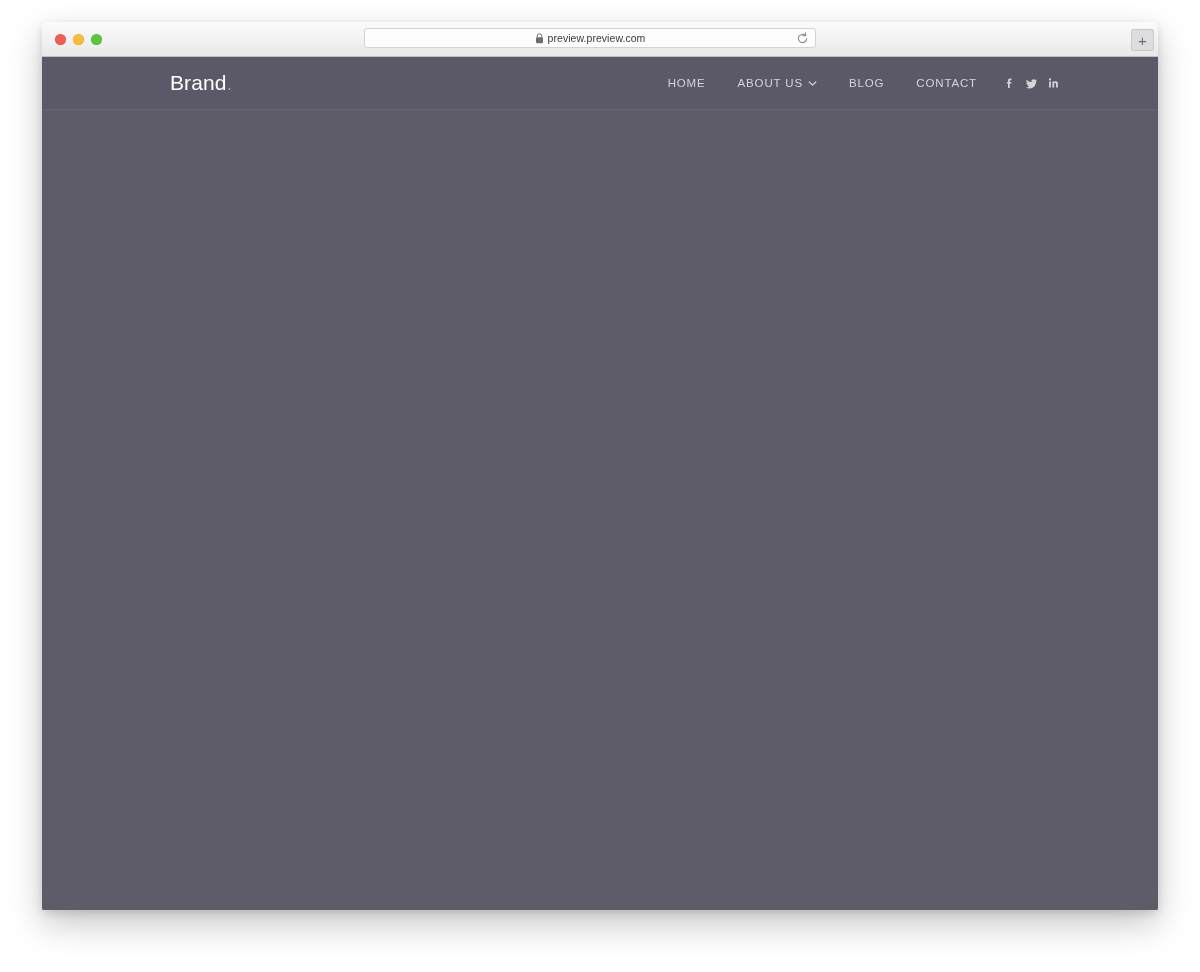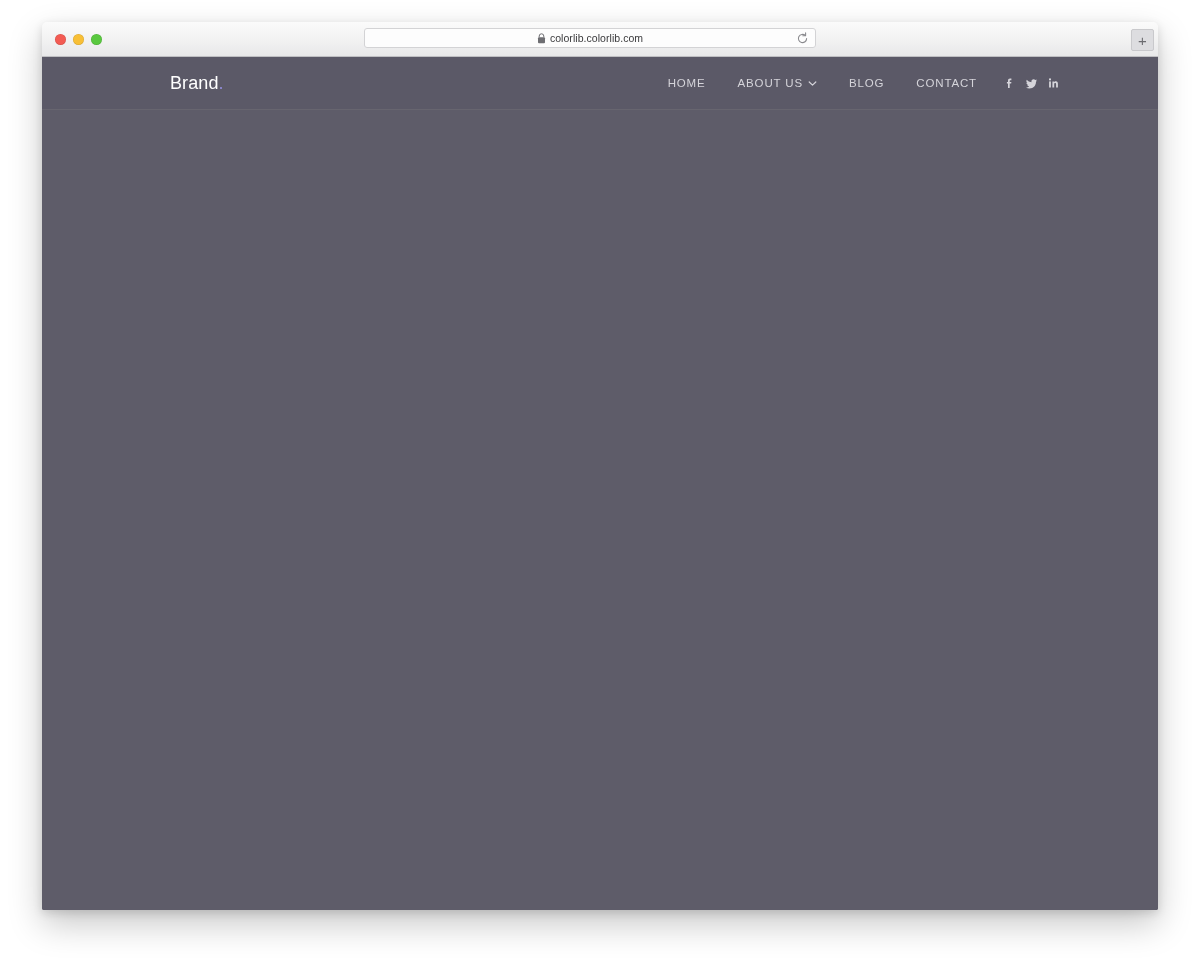--- a/index.html
+++ b/index.html
@@ -232,7 +232,7 @@
               <rect x="1" y="4.3" width="7" height="6" rx="1" fill="#6e6e72"></rect>
             </svg>
           </span>
-          <span class="url-text" title="preview.colorlib.com">colorlib.colorlib.com</span>
+          <span class="url-text" title="preview.colorlib.com">preview.preview.com</span>
         </div>
         <span class="reload-icon">
           <svg width="13" height="13" viewBox="0 0 13 13" xmlns="http://www.w3.org/2000/svg">

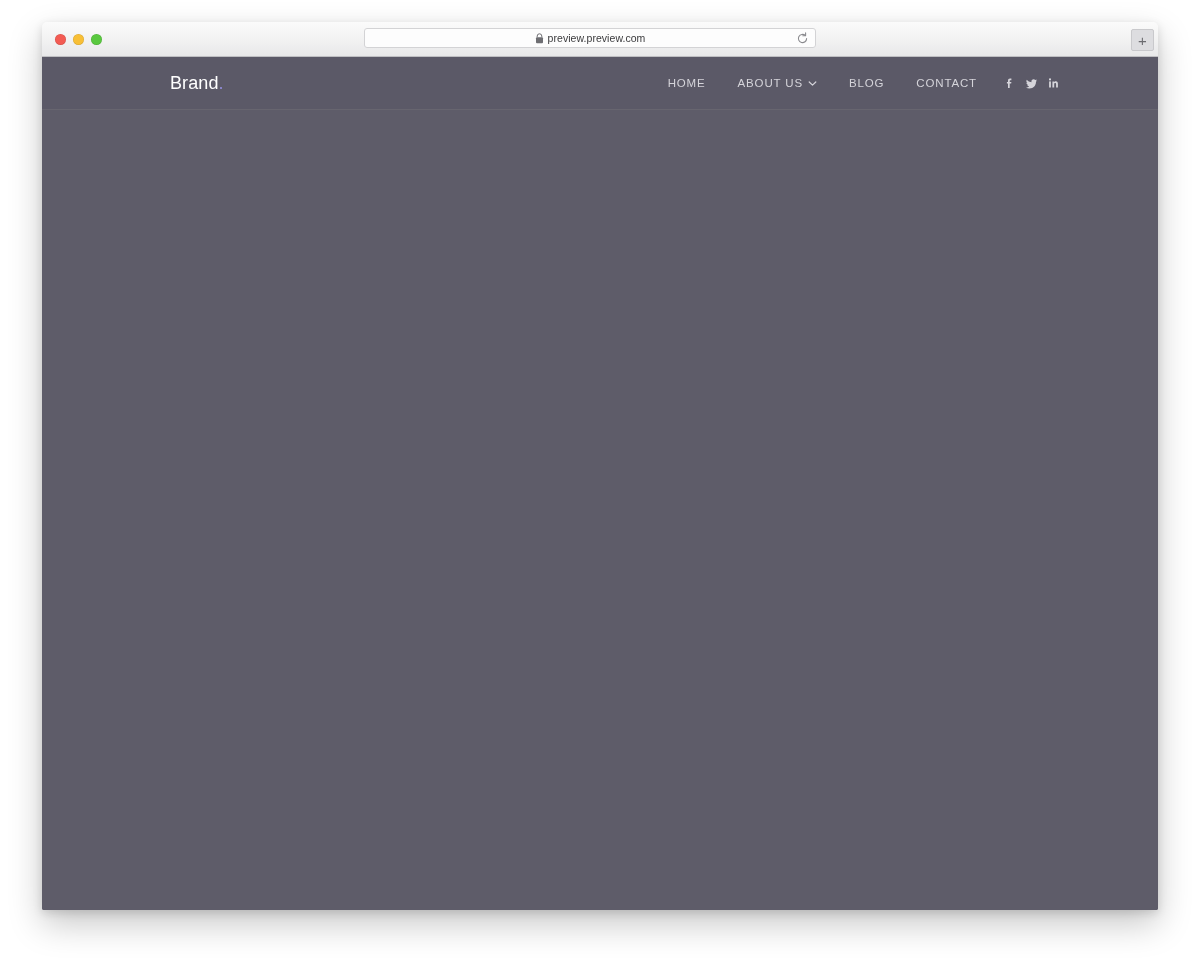--- a/index.html
+++ b/index.html
@@ -147,7 +147,7 @@
     left: 128px;
     top: 50%;
     transform: translateY(-50%);
-    font-size: 18px;
+    font-size: 21px;
     color: #ffffff;
     font-family: "Liberation Sans", sans-serif;
     font-weight: 400;

